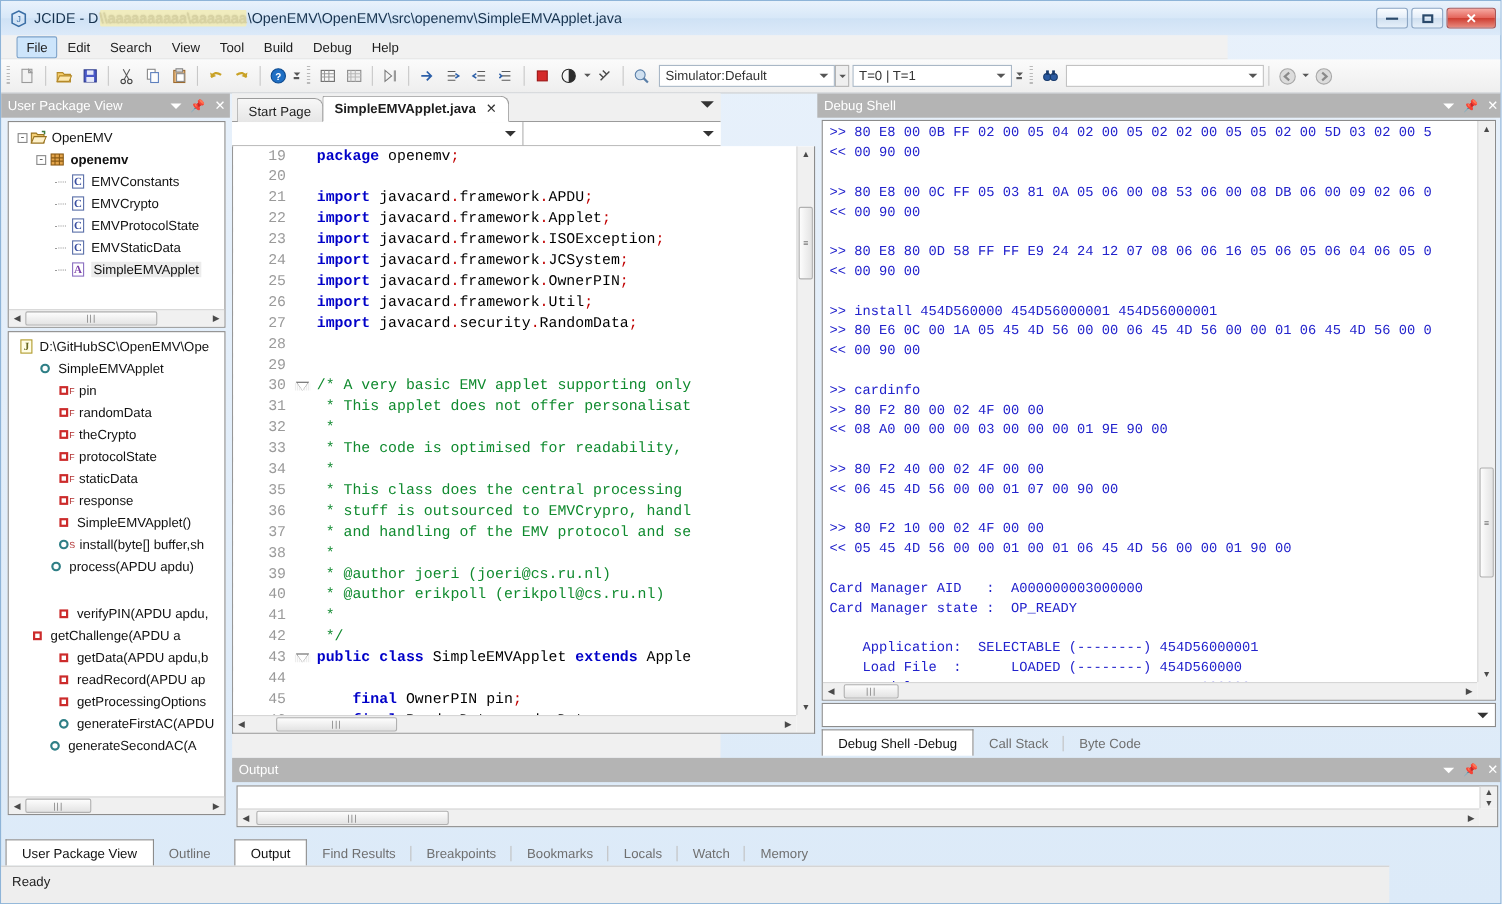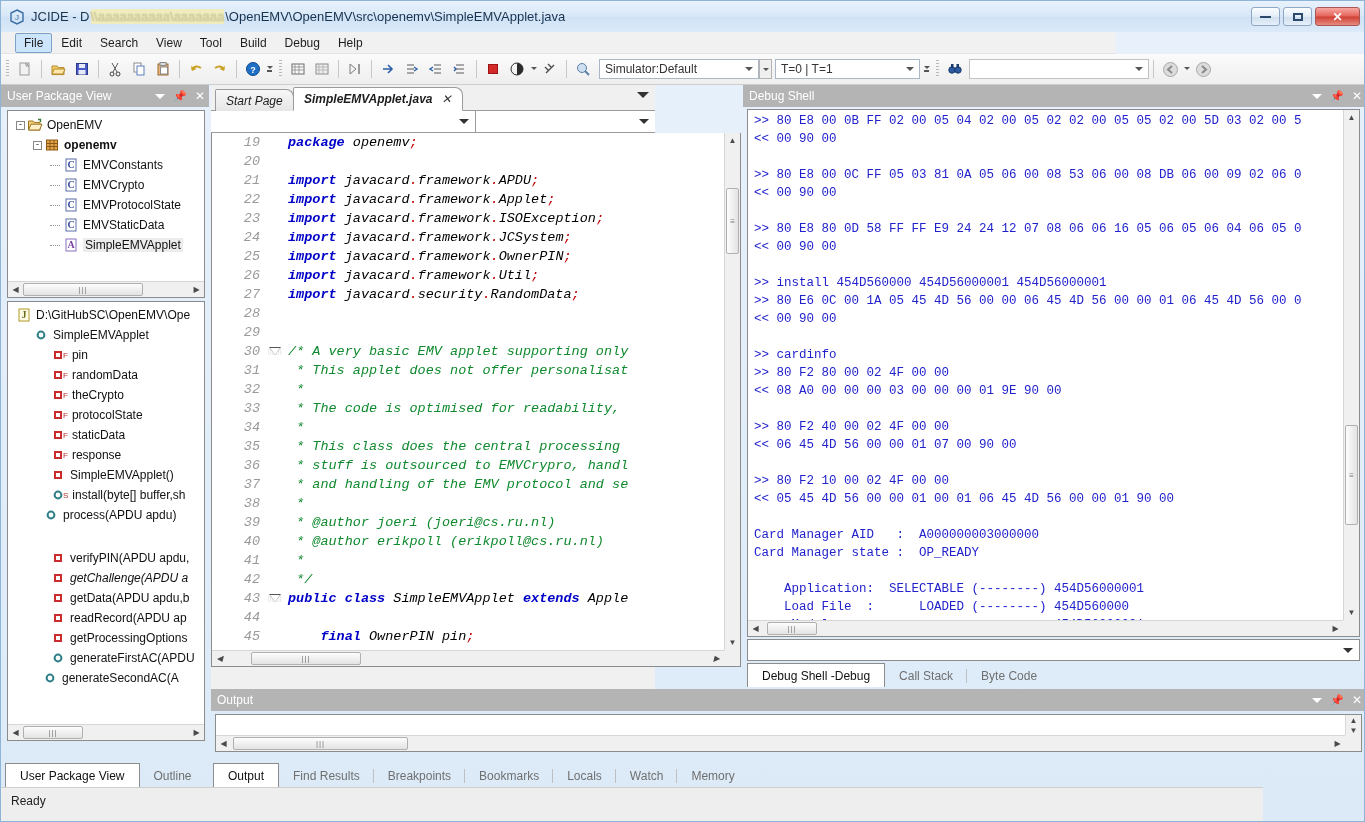--- a/index.html
+++ b/index.html
@@ -148,7 +148,7 @@
   }
 
   
-  #center { position:absolute; left:210px; top:84px; width:444px; height:604px; background:#f0f0f0;font-style:italic; }
+  #center { position:absolute; left:210px; top:84px; width:444px; height:604px; background:#f0f0f0; }
   #tabstrip { height:26px; position:relative; border-bottom:1px solid #9b9b9b; background:#f0f0f0;}
   .etab {
     position:absolute; top:4px; height:22px;

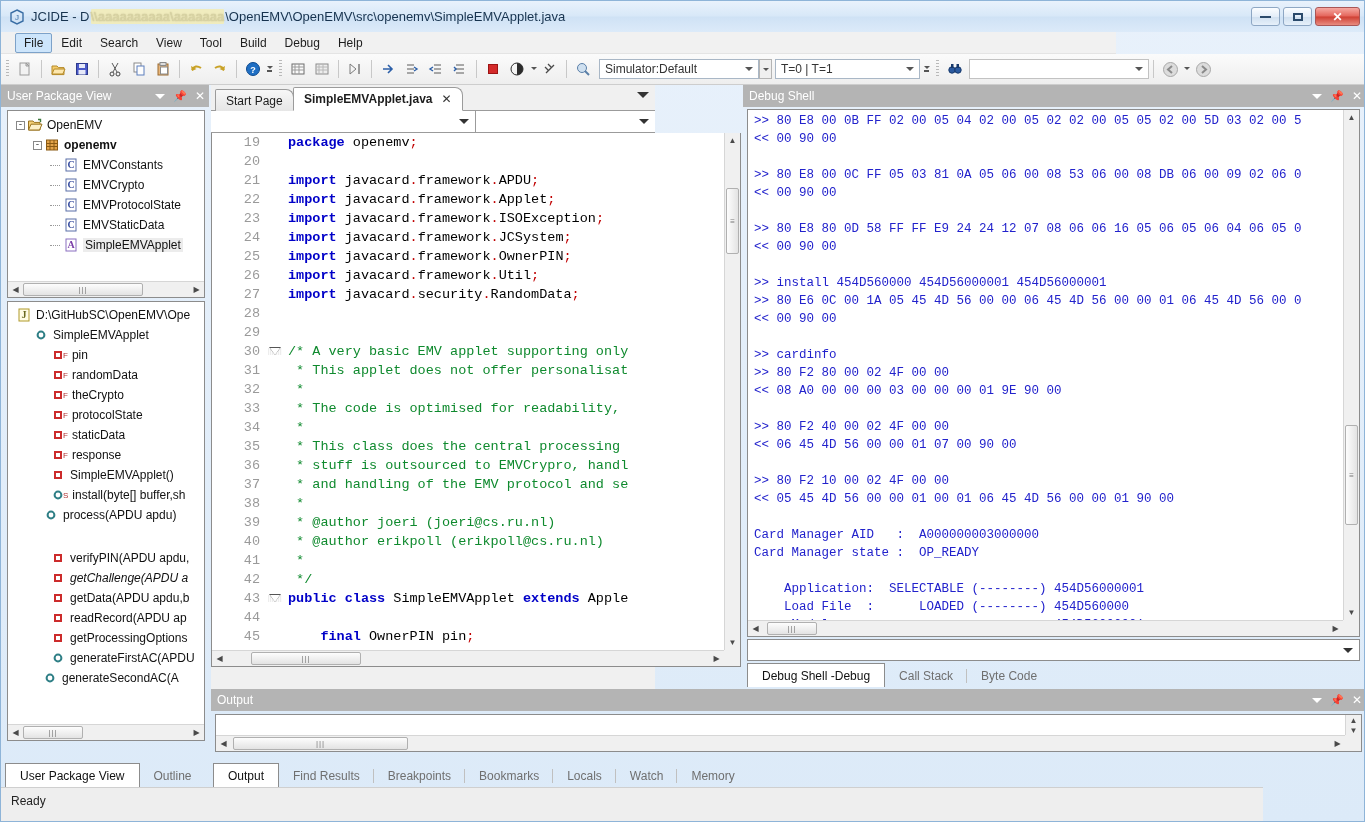--- a/index.html
+++ b/index.html
@@ -670,7 +670,7 @@
             </span>
             <span class="lbl">verifyPIN(APDU apdu,</span>
           </div>
-          <div class="trow" style="padding-left: 42px; font-style: italic;">
+          <div class="trow" style="padding-left: 18px;">
             <span class="ico">
               <svg width="16" height="16" viewBox="0 0 16 16">
                 <rect x="5" y="5" width="6" height="6" fill="none" stroke="#cc2b2b" stroke-width="2"></rect>

